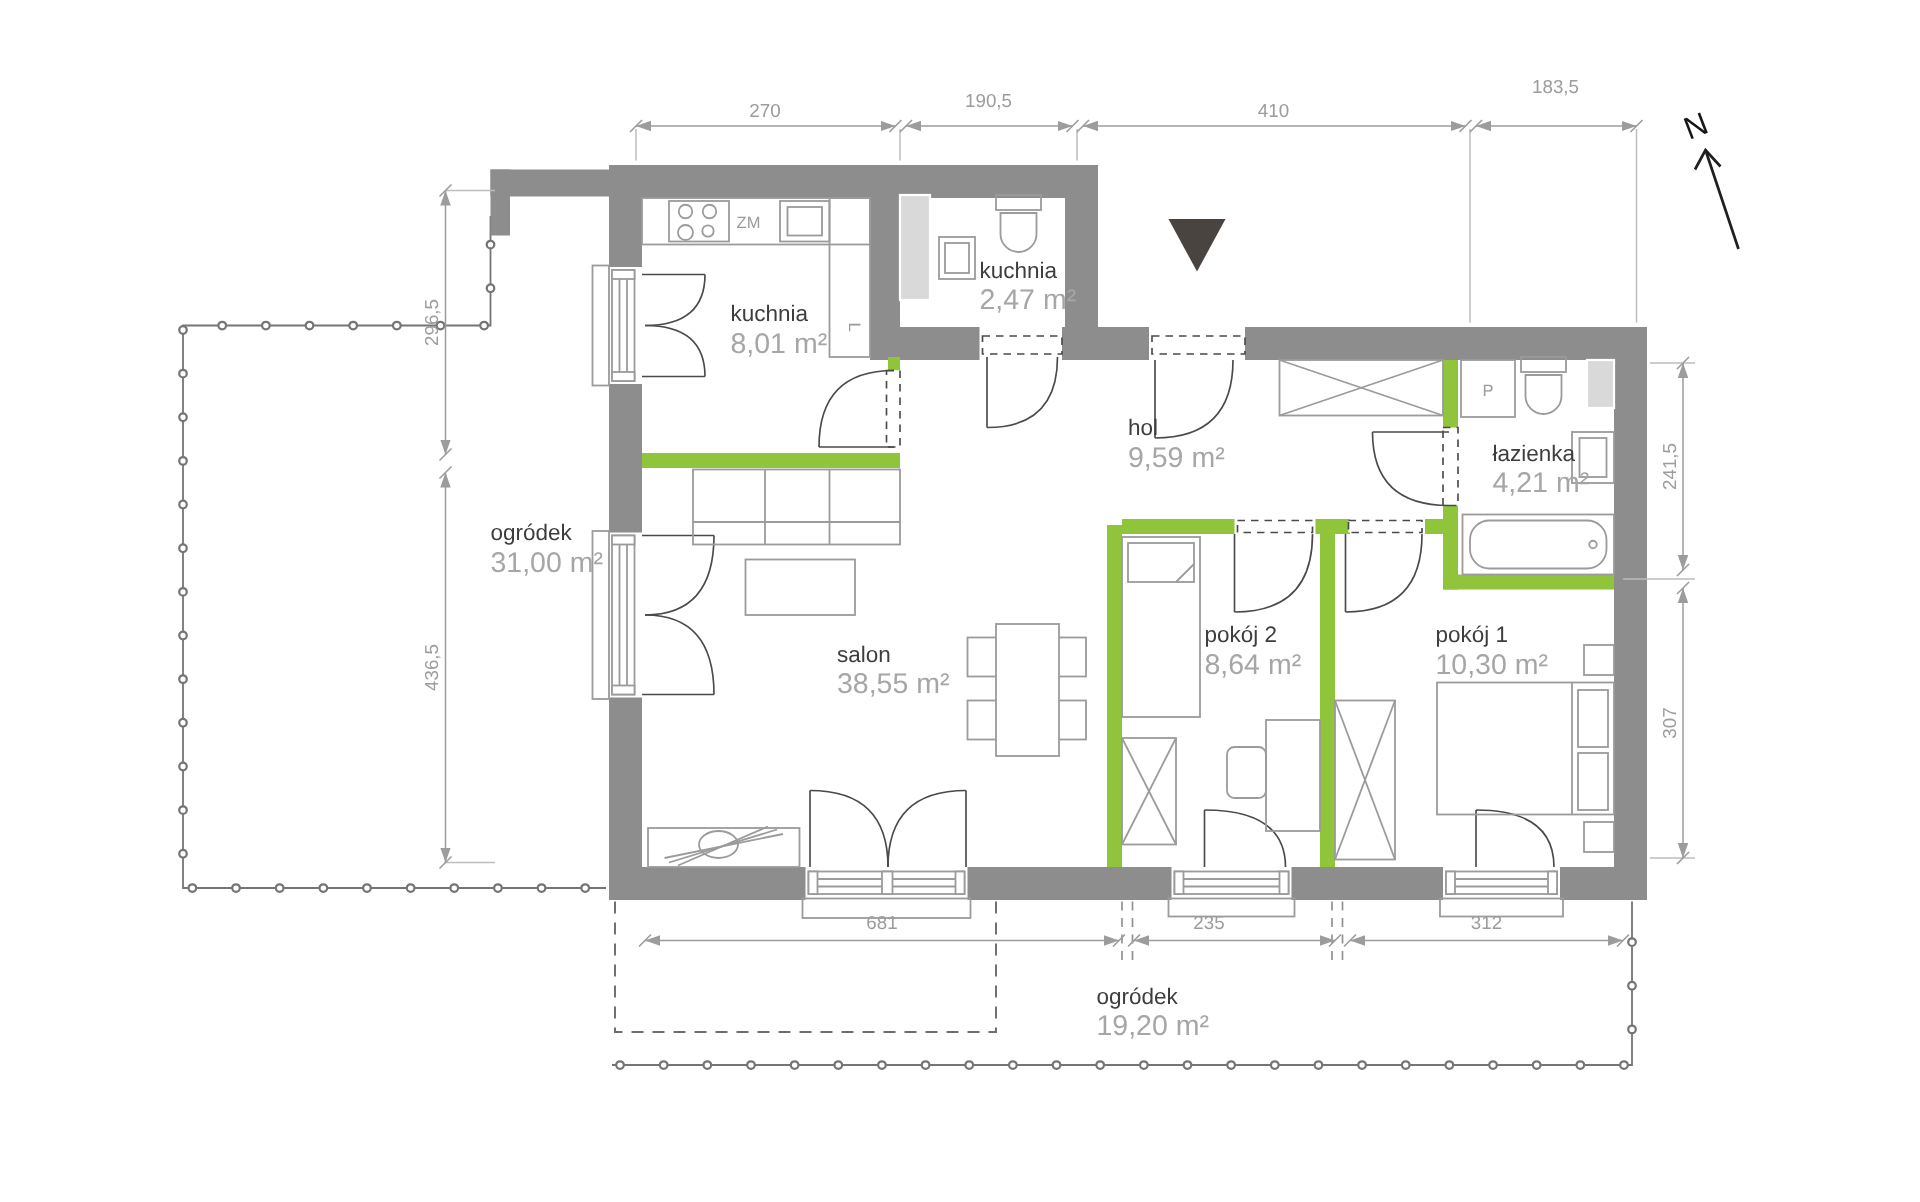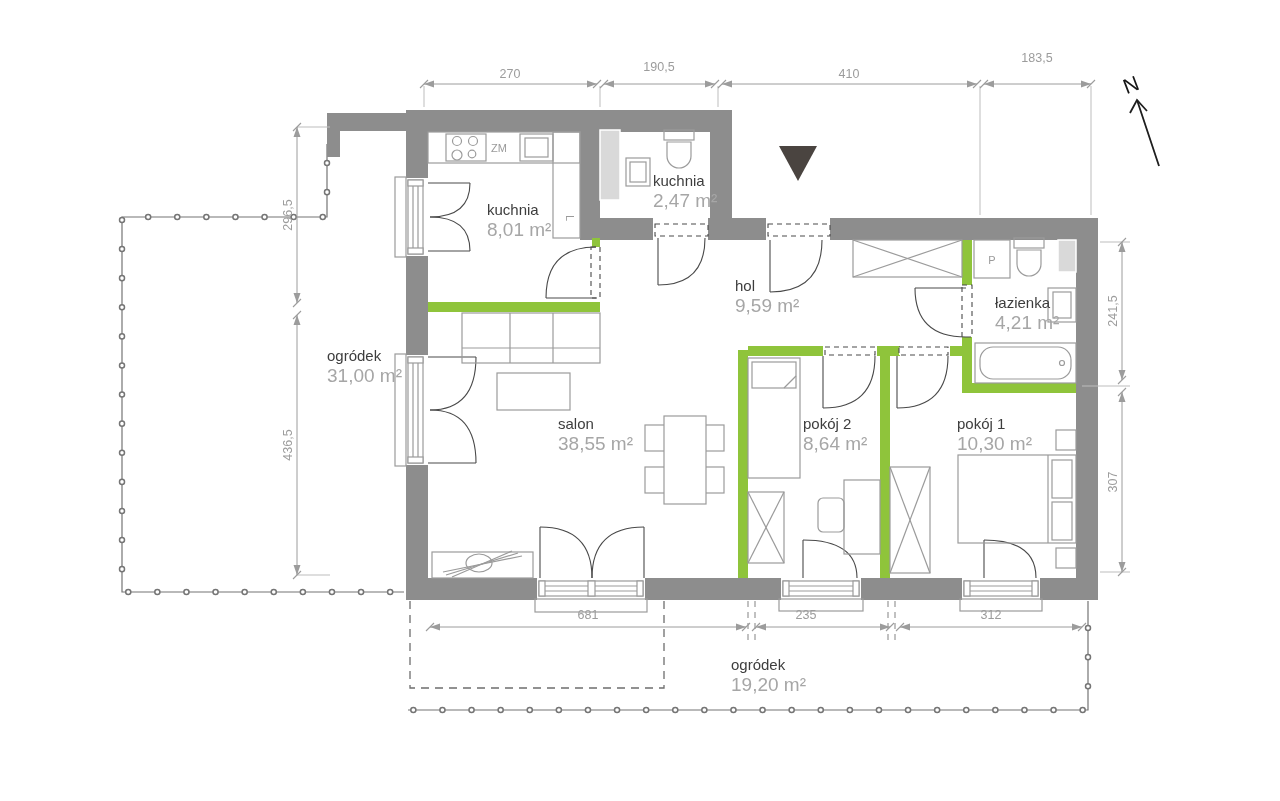--- a/index.html
+++ b/index.html
@@ -332,7 +332,7 @@
     <div class="rname">kuchnia</div>
     <div class="rarea">2,47 m²</div>
   </div>
-  <div class="rlabel" style="left:735px;top:276px">
+  <div class="rlabel" style="left:752px;top:276px">
     <div class="rname">hol</div>
     <div class="rarea">9,59 m²</div>
   </div>

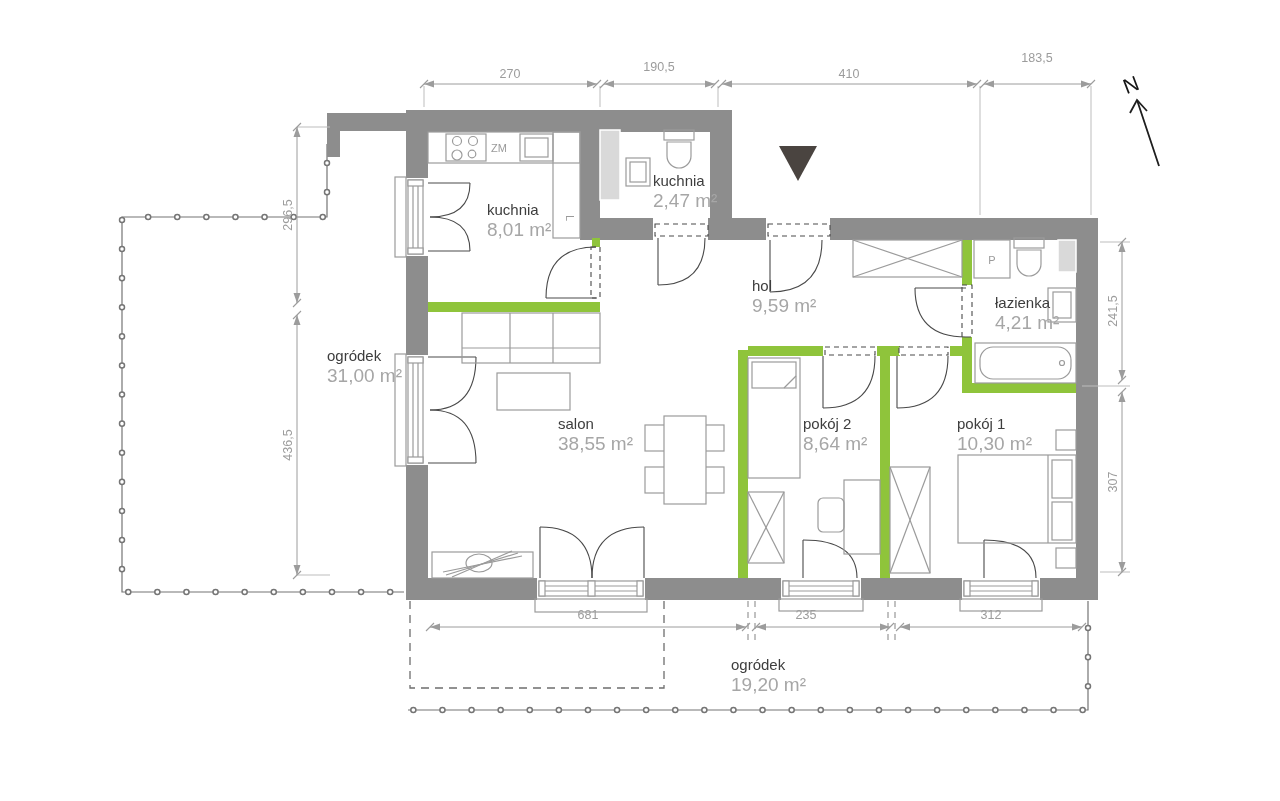--- a/index.html
+++ b/index.html
@@ -340,7 +340,7 @@
     <div class="rname">łazienka</div>
     <div class="rarea">4,21 m²</div>
   </div>
-  <div class="rlabel" style="left:558px;top:414px">
+  <div class="rlabel" style="left:558px;top:427px">
     <div class="rname">salon</div>
     <div class="rarea">38,55 m²</div>
   </div>

